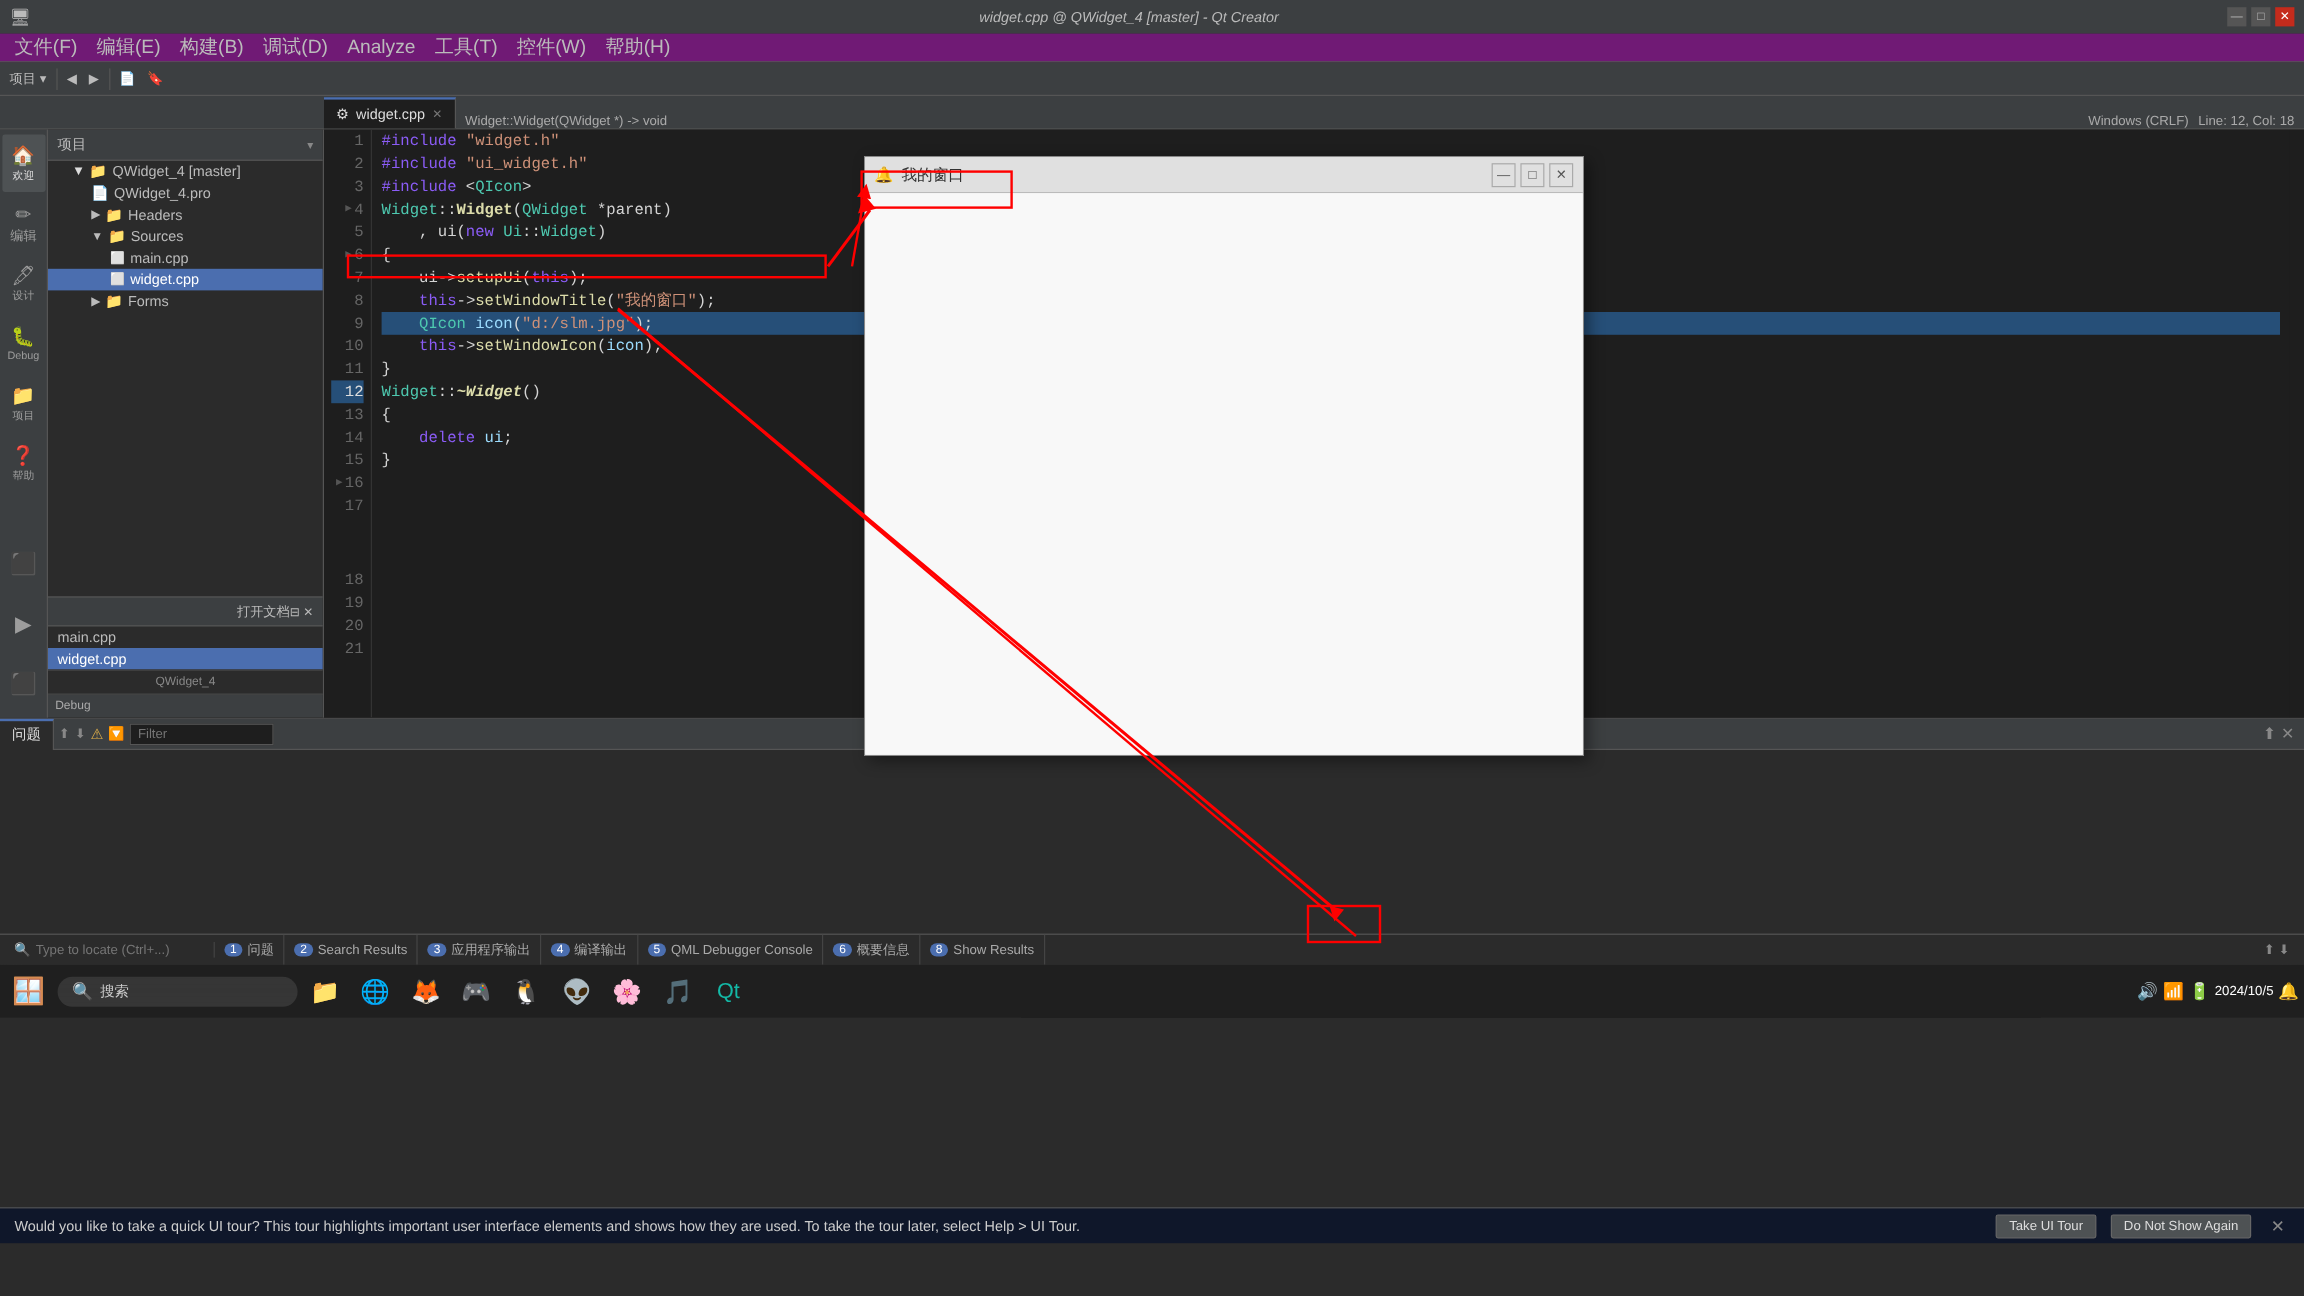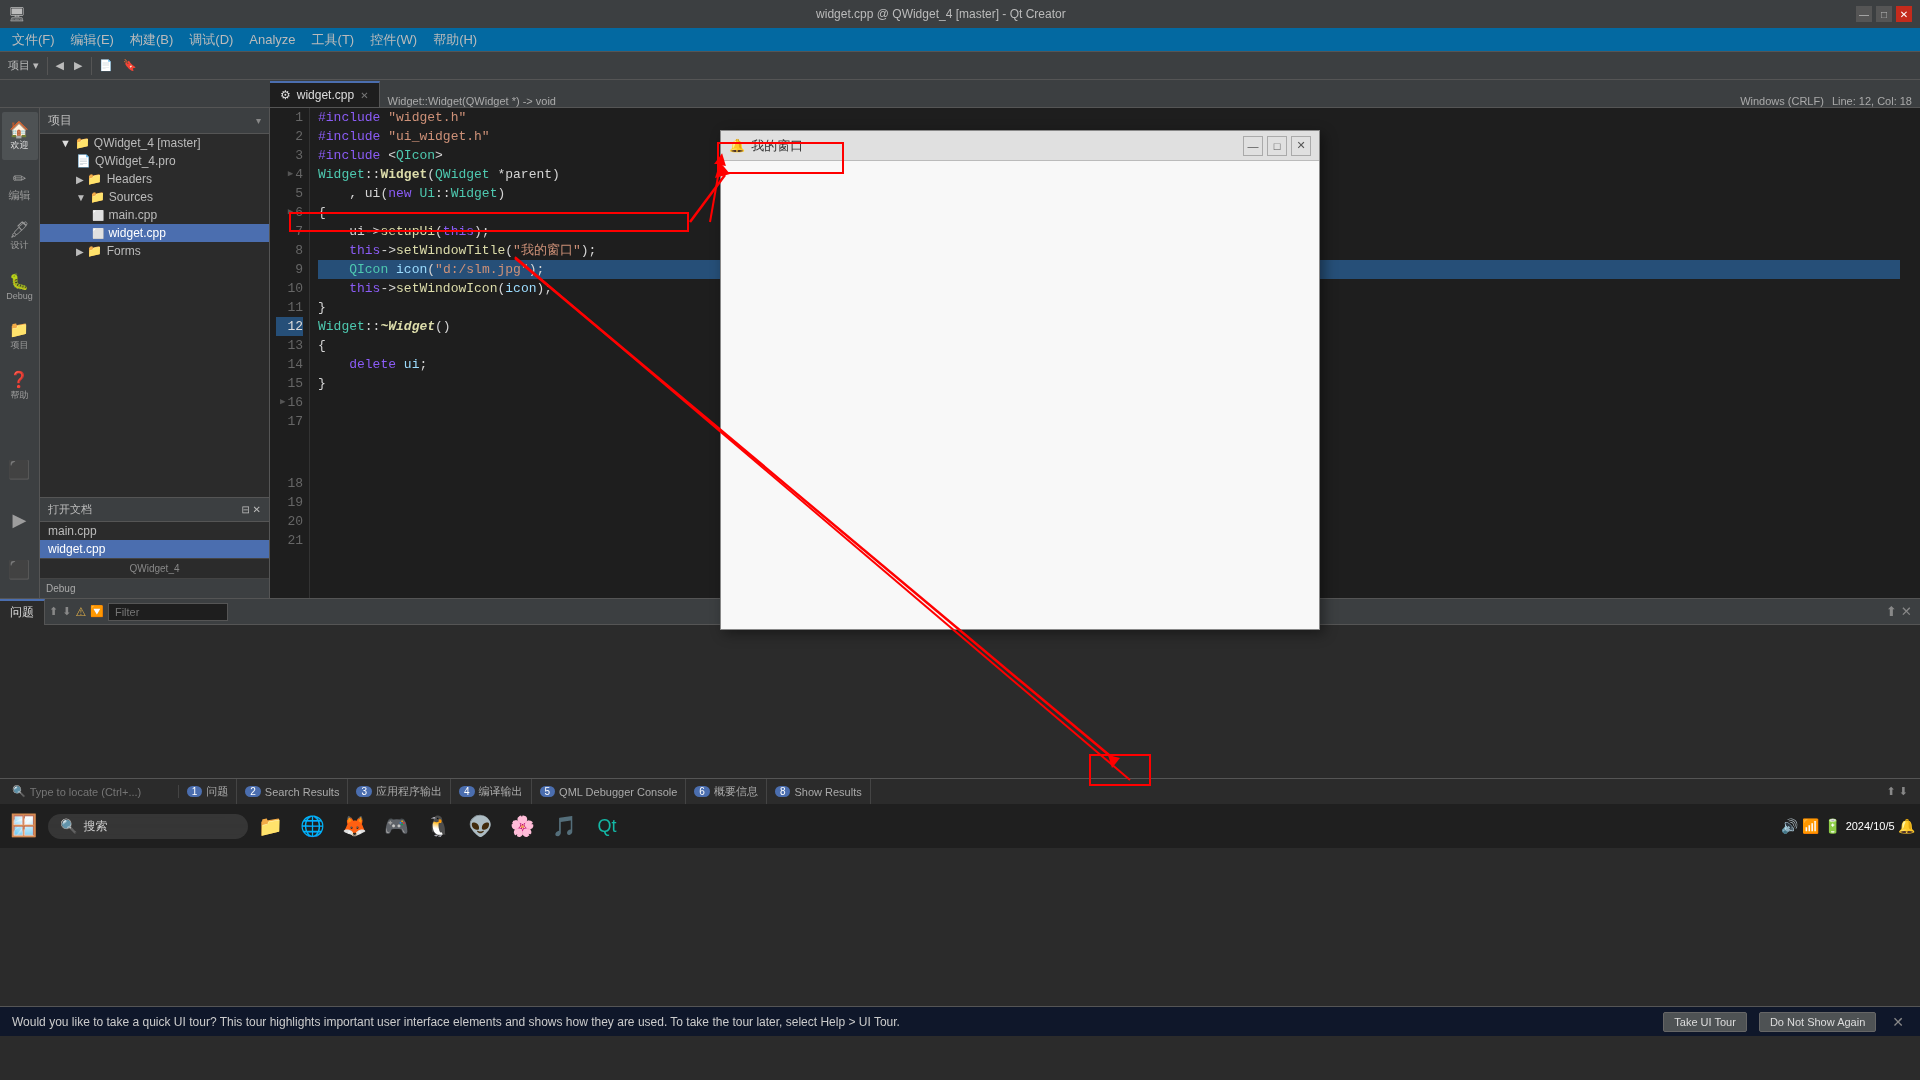--- a/index.html
+++ b/index.html
@@ -16,7 +16,7 @@
       color: #bbb;
       font-size: 12px;
     }
-    .title-bar-title { flex: 1; text-align: center; }
+    .title-bar-title { flex: 1; text-align: center; font-style: italic; }
     .title-bar-controls { display: flex; gap: 4px; }
     .title-bar-btn { width: 16px; height: 16px; background: #555; border: none; cursor: pointer; color: #bbb; font-size: 10px; display: flex; align-items: center; justify-content: center; }
 

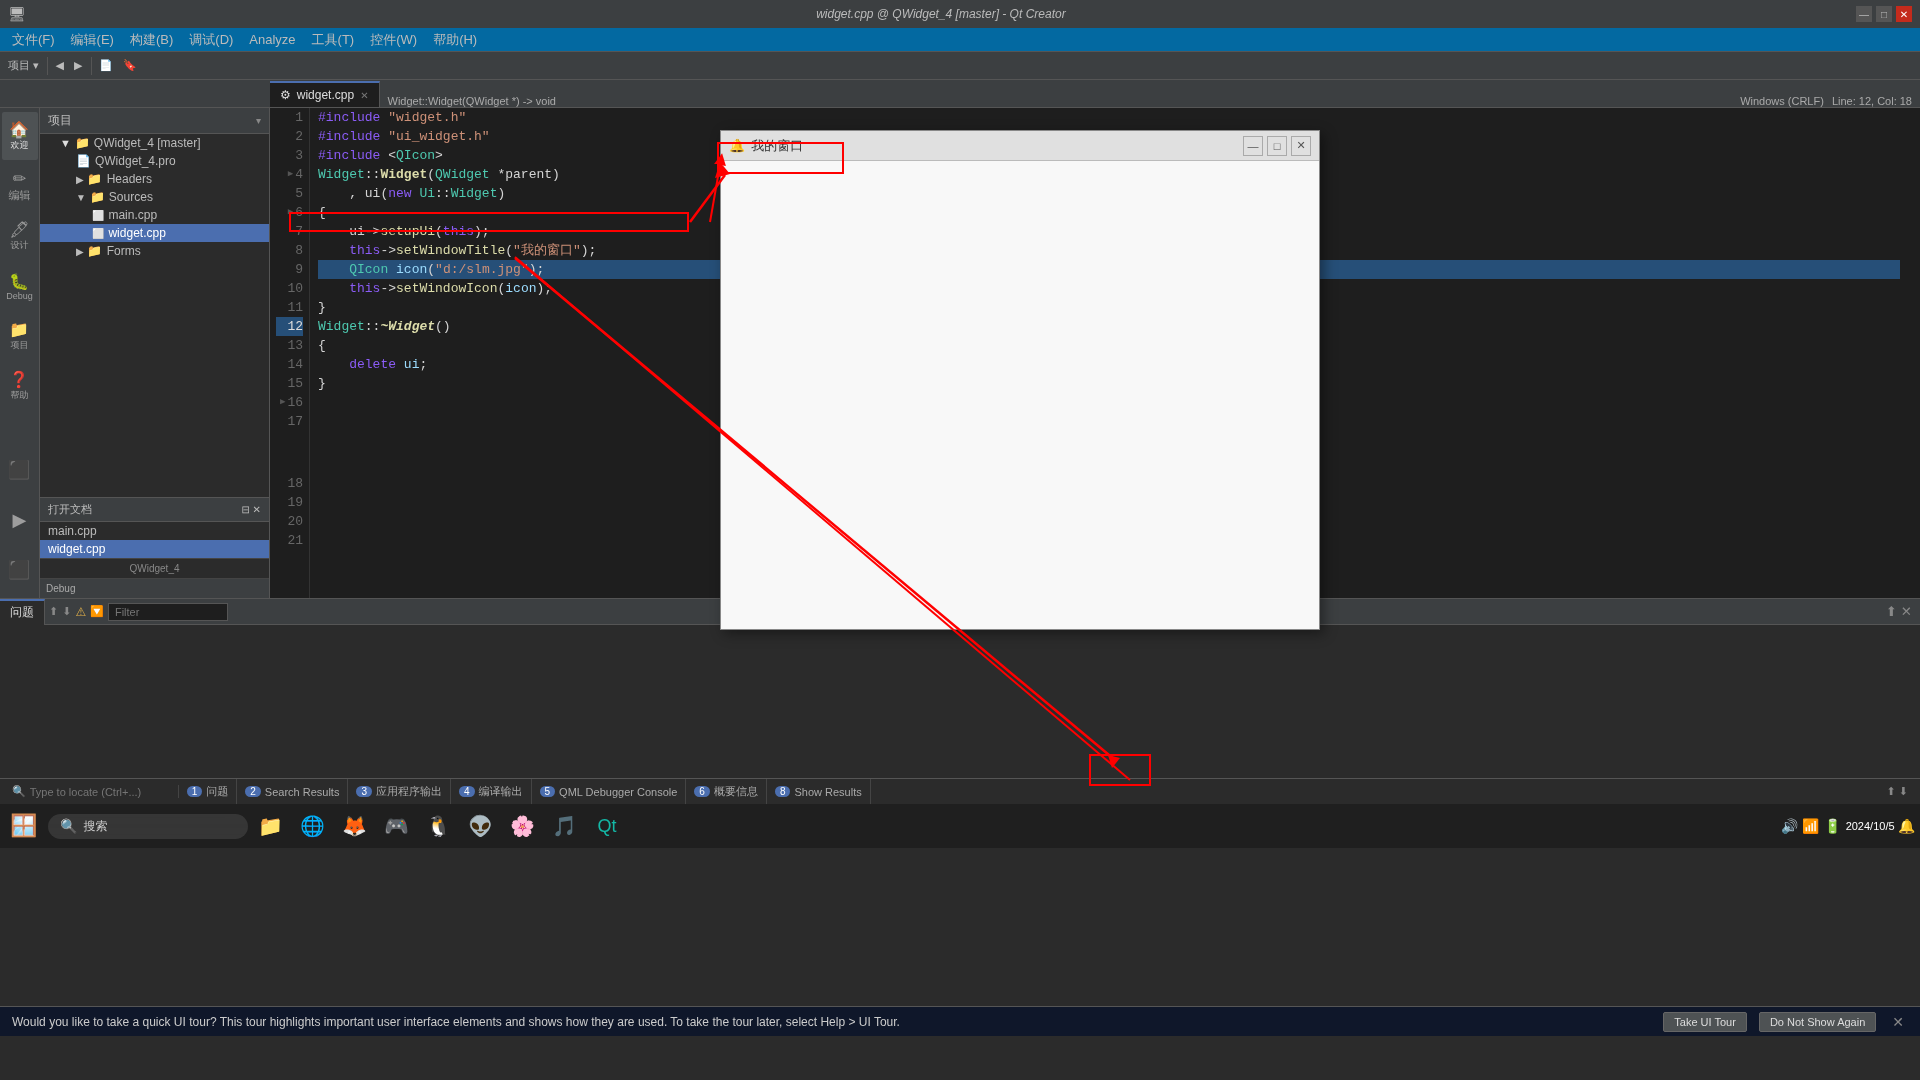--- a/index.html
+++ b/index.html
@@ -23,12 +23,12 @@
     
     .menu-bar {
       height: 24px;
-      background: #0369a1;
+      background: #701a75;
       display: flex;
       align-items: center;
       padding: 0 4px;
       color: #bbb;
-      font-size: 13px;
+      font-size: 16px;
       border-bottom: 1px solid #555;
     }
     .menu-item { padding: 0 8px; cursor: pointer; height: 100%; display: flex; align-items: center; }

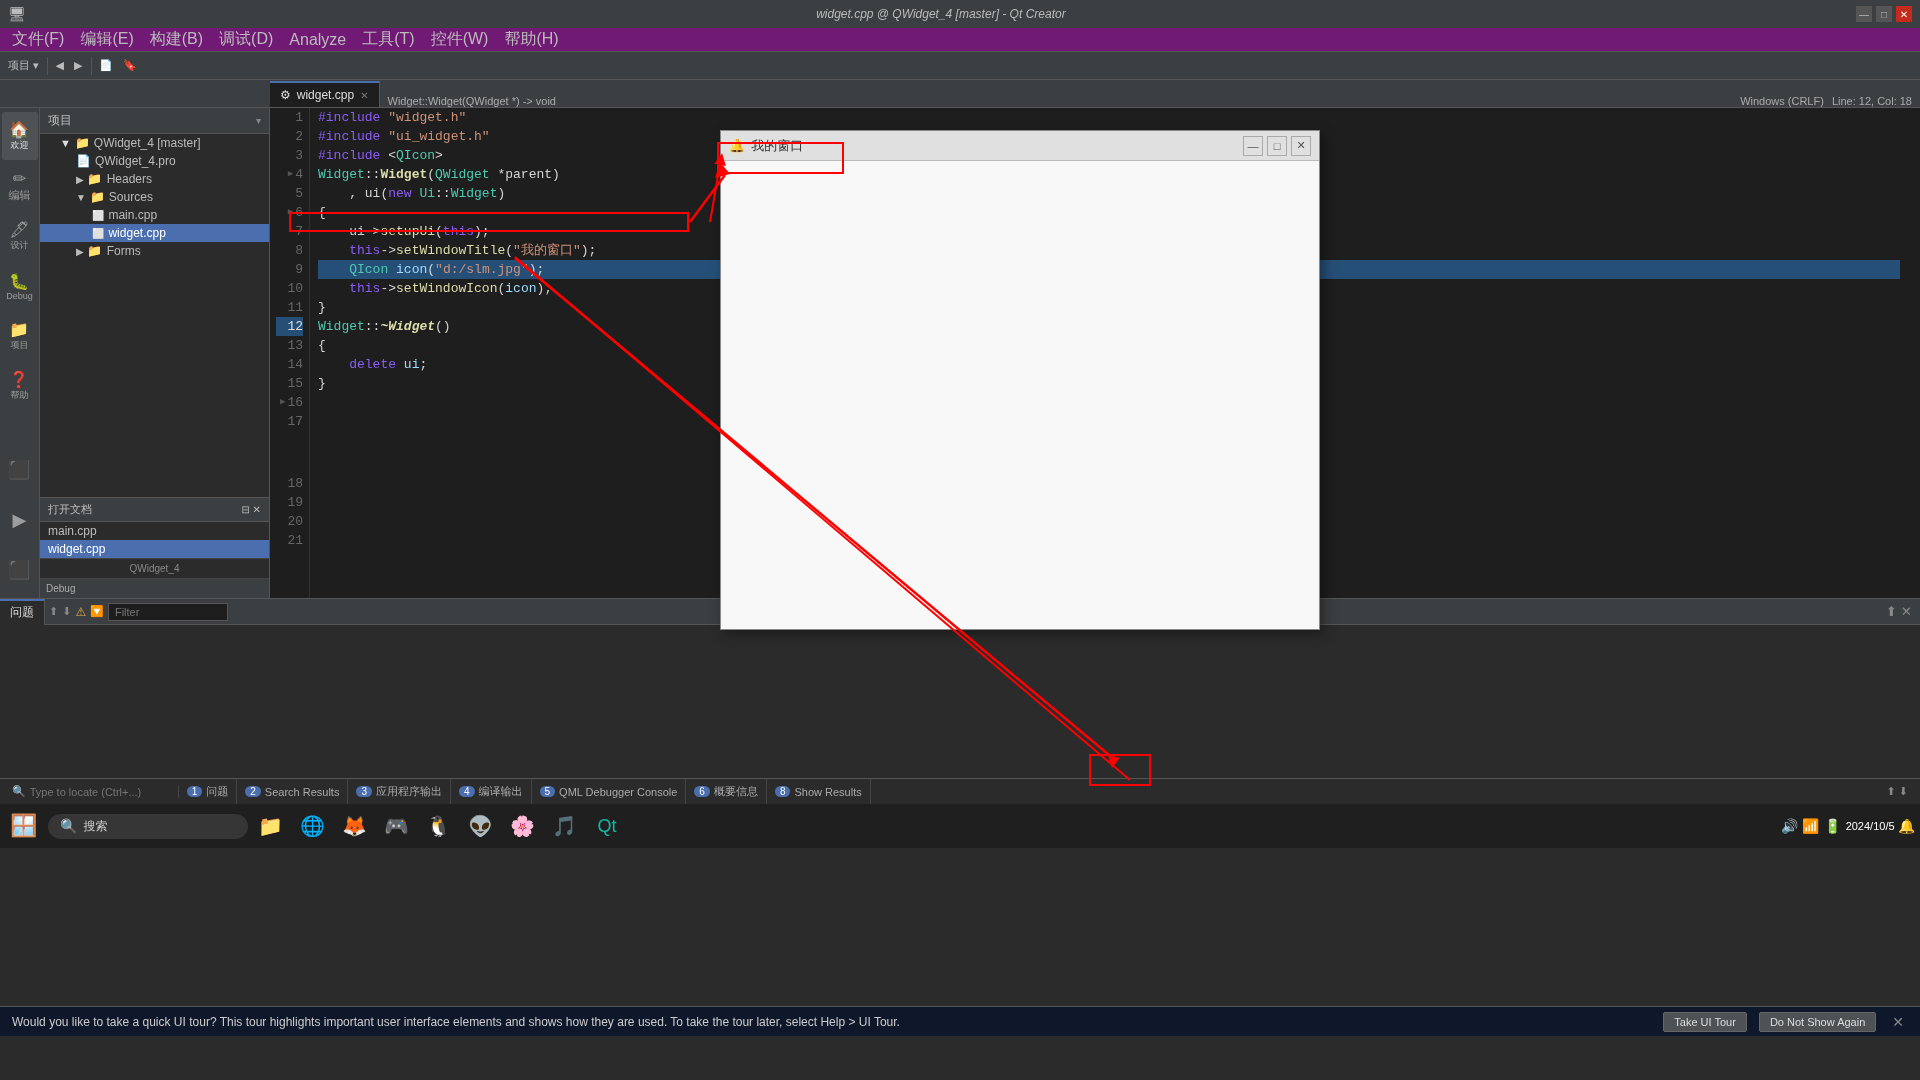--- a/index.html
+++ b/index.html
@@ -225,7 +225,7 @@
       background: #3c3f41;
       display: flex;
       align-items: center;
-      justify-content: space-between;
+      justify-content: flex-end;
       border-bottom: 1px solid #555;
       border-top: 1px solid #555;
     }

